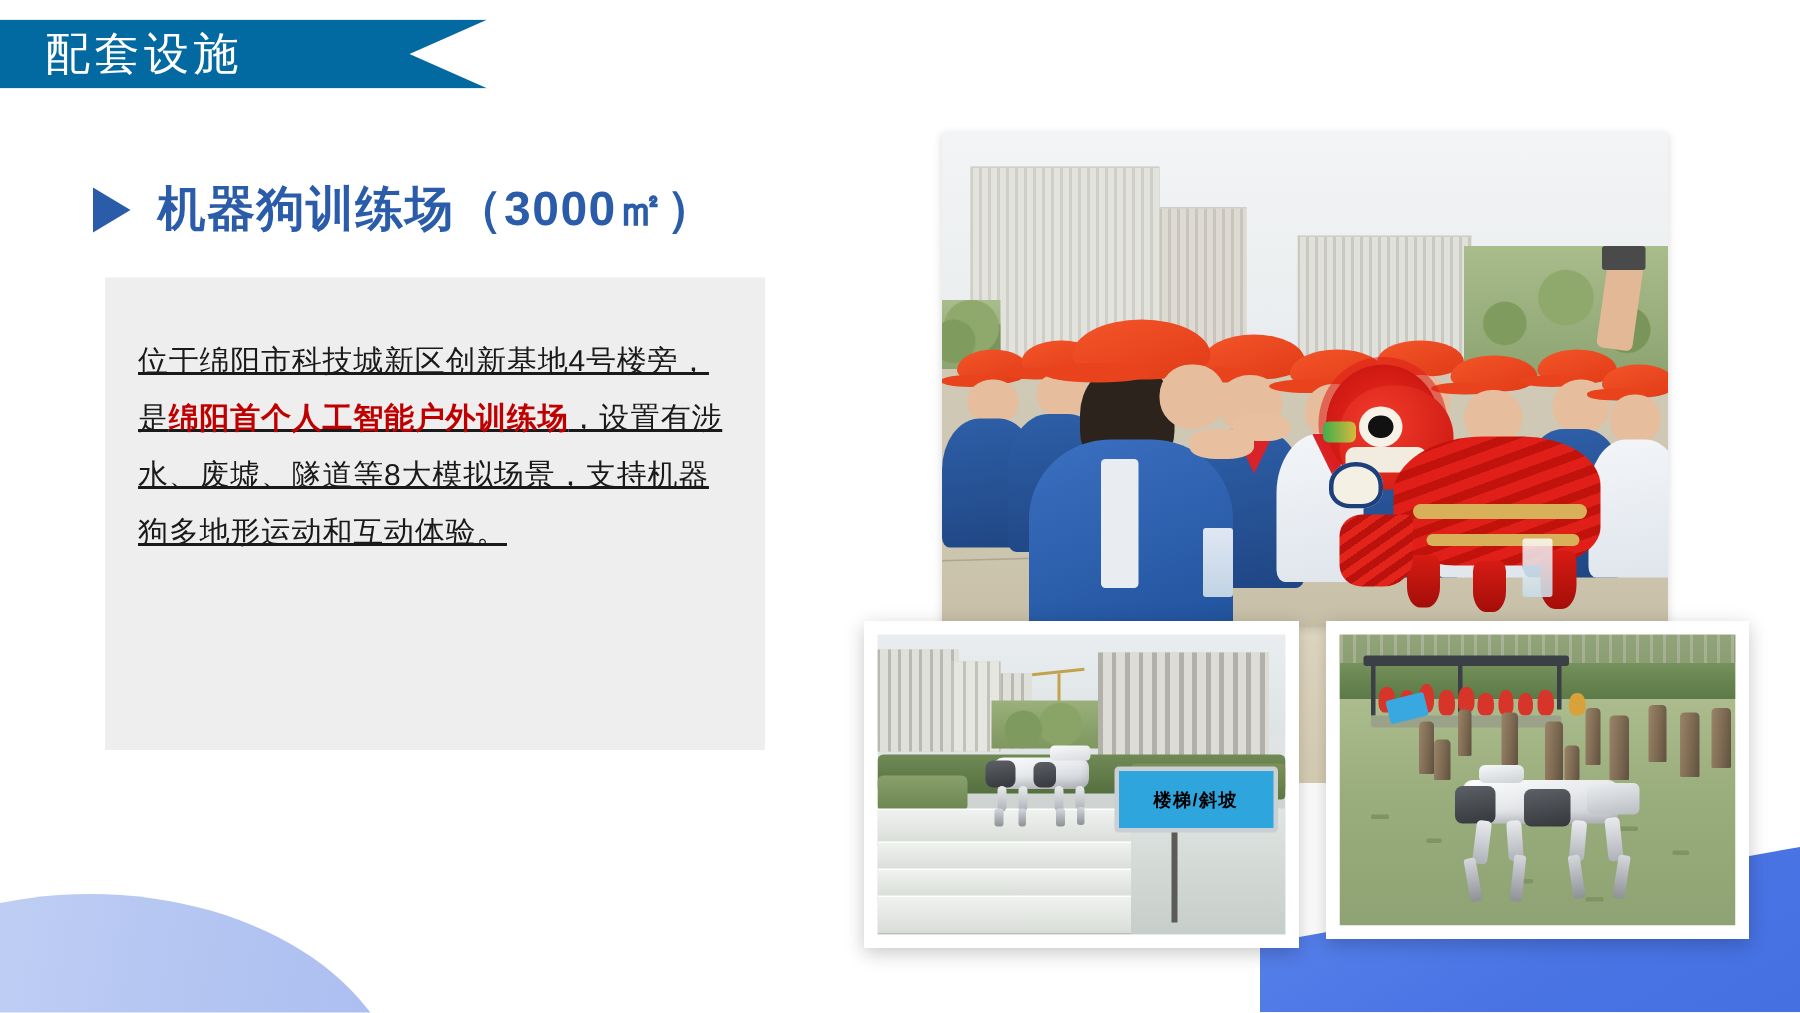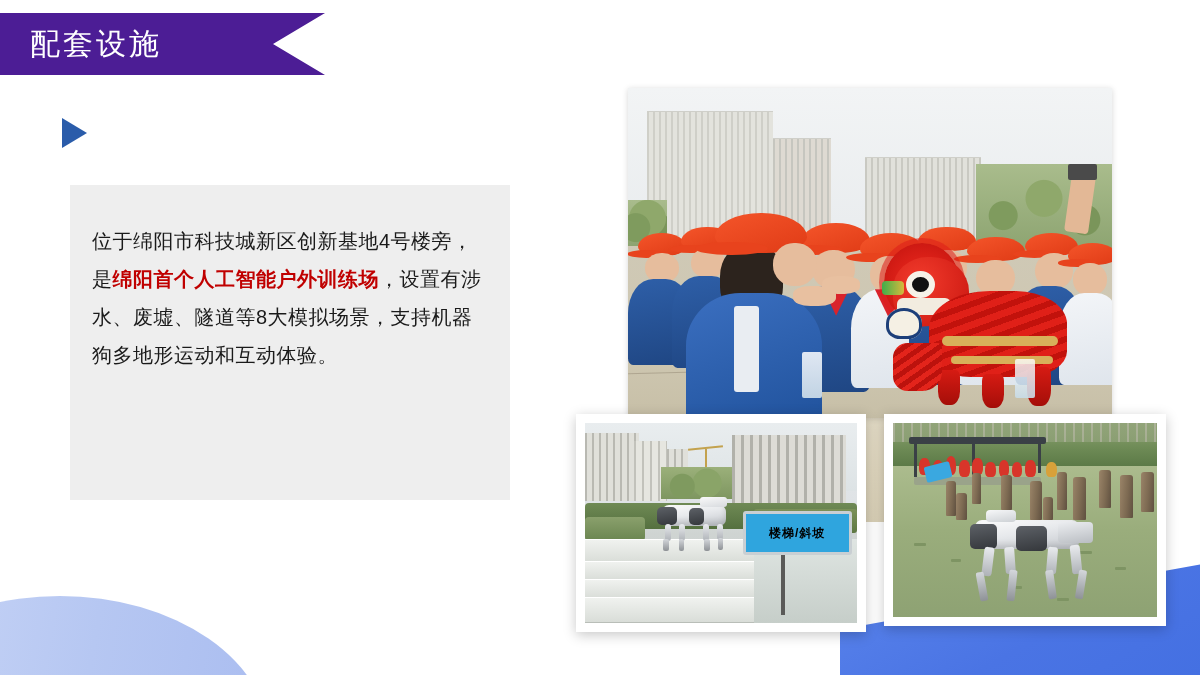--- a/index.html
+++ b/index.html
@@ -35,8 +35,8 @@
   
   .ribbon {
     position:absolute; left:0; top:13px;
-    width:325px; height:62px;
-    background:#4c1d95;
+    width:325px; height:46px;
+    background:#0369a1;
     clip-path:polygon(0 0, 100% 0, 84% 50%, 100% 100%, 0 100%);
     z-index:5;
     display:flex; align-items:center;

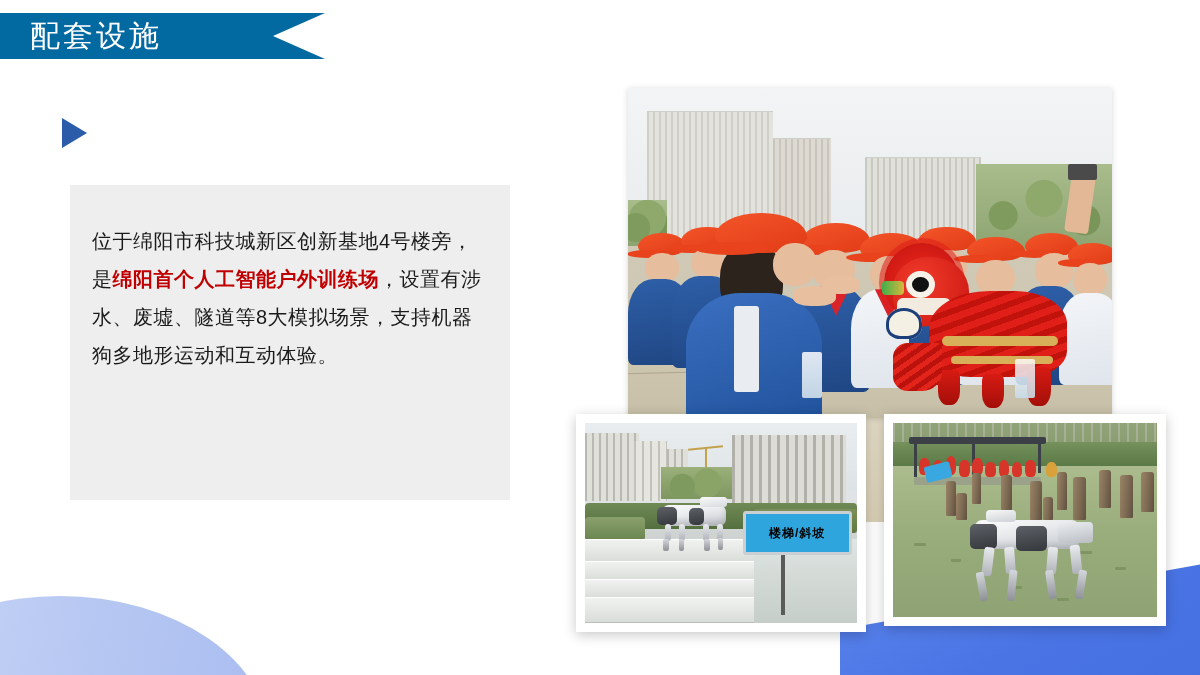--- a/index.html
+++ b/index.html
@@ -197,6 +197,7 @@
 
   <div class="heading-row">
     <span class="tri"></span>
+    <span class="heading-text">机器狗训练场（3000㎡）</span>
   </div>
 
   <div class="gray-box"></div>

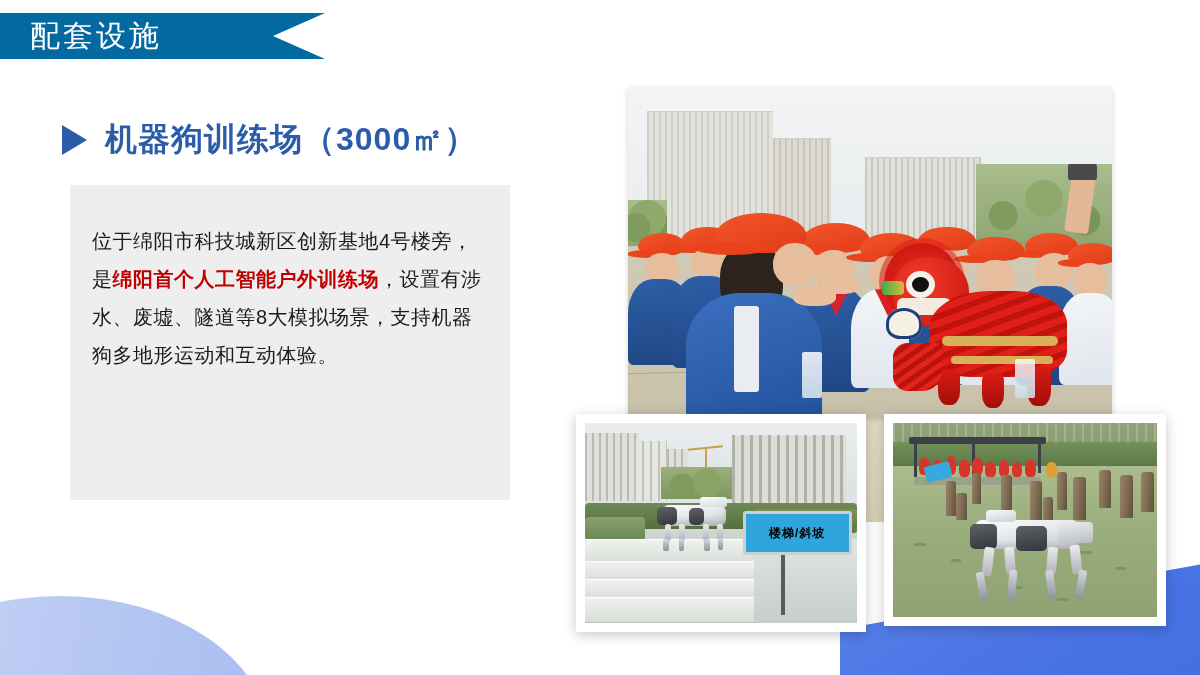--- a/index.html
+++ b/index.html
@@ -80,6 +80,7 @@
     font-size:20px; line-height:38px; color:#1a1a1a;
     letter-spacing:0.5px;
     z-index:4;
+    text-decoration:underline;
   }
   .hl { color:#c00000; font-weight:bold; }
 

